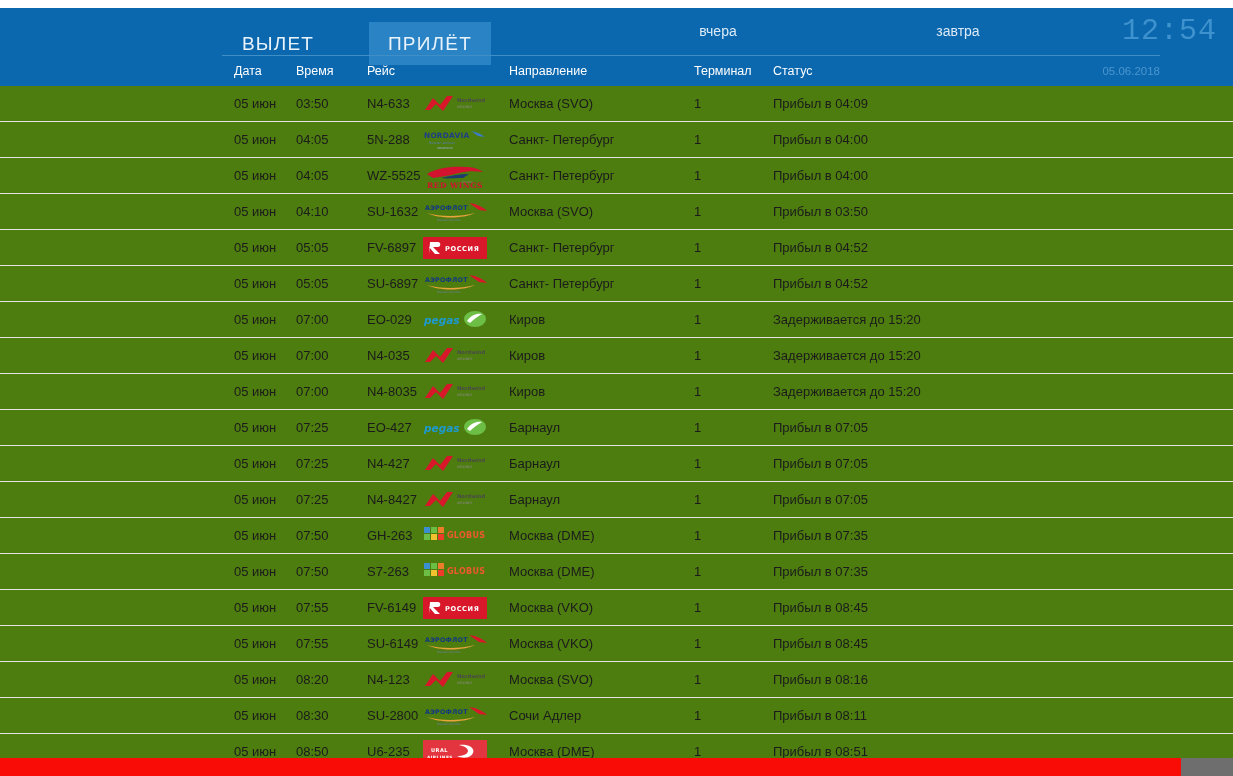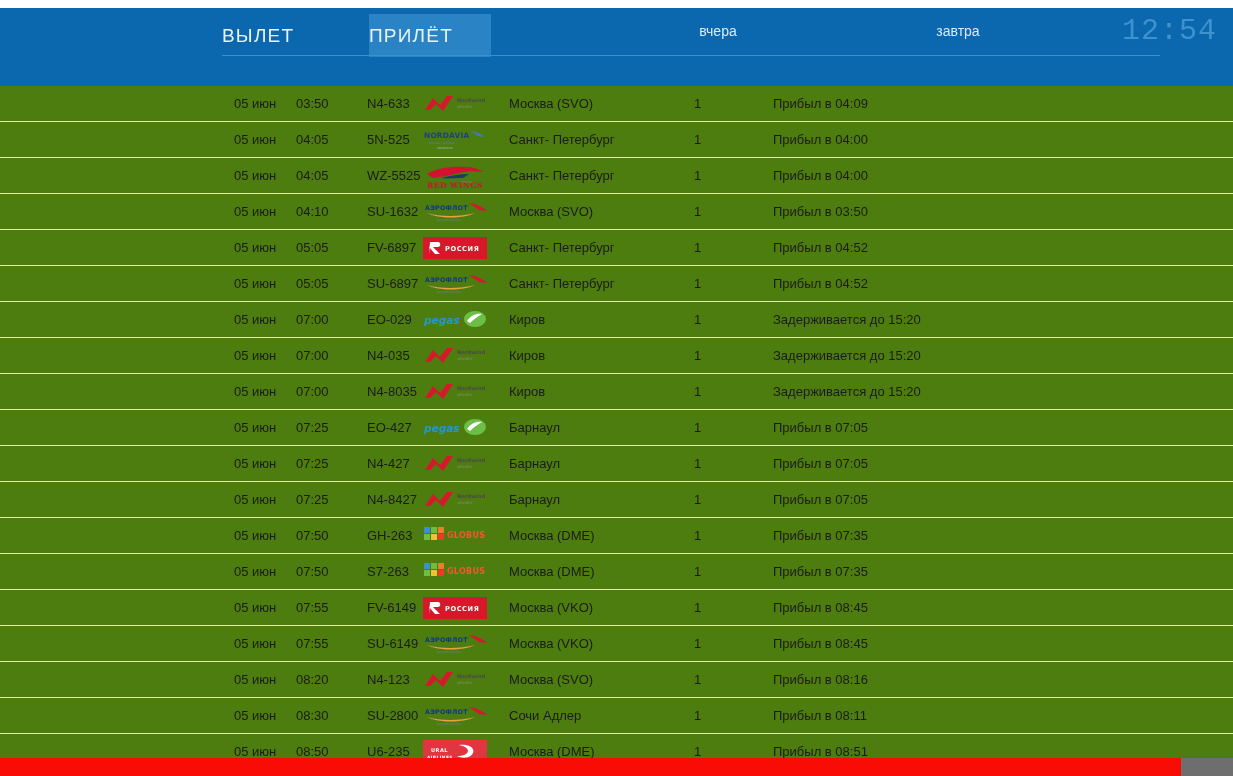--- a/index.html
+++ b/index.html
@@ -35,9 +35,10 @@
 
   .tab {
     position: absolute;
-    top: 6px;
+    top: 14px;
     height: 43px;
     line-height: 43px;
+    text-align: center;
     color: #e9f3fb;
     font-size: 19px;
     letter-spacing: 1.2px;

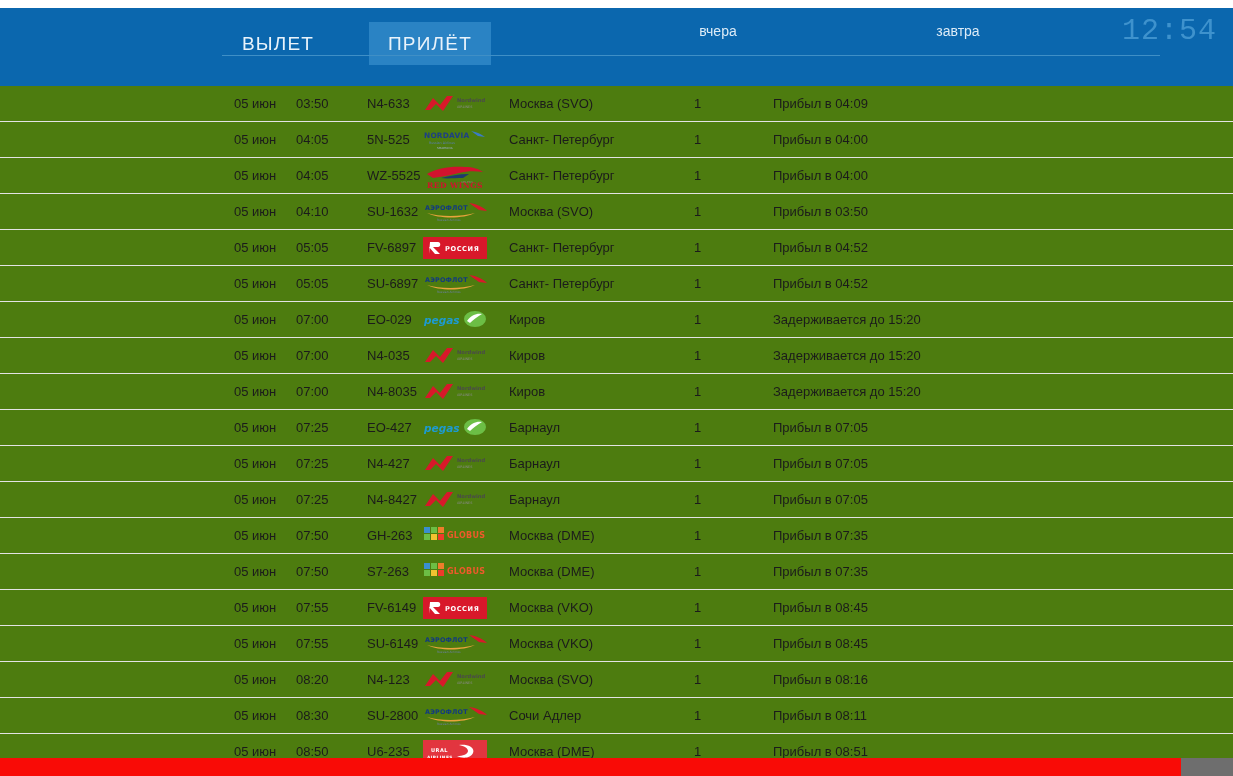--- a/index.html
+++ b/index.html
@@ -231,6 +231,15 @@
 
   <div class="hdr-rule"></div>
 
+  <div class="cols-row">
+    <div class="col-h ch-date">Дата</div>
+    <div class="col-h ch-time">Время</div>
+    <div class="col-h ch-fl">Рейс</div>
+    <div class="col-h ch-dir">Направление</div>
+    <div class="col-h ch-term">Терминал</div>
+    <div class="col-h ch-stat">Статус</div>
+    <div class="col-h ch-day">05.06.2018</div>
+  </div>
 </div>
 
 <div class="ad-panel">

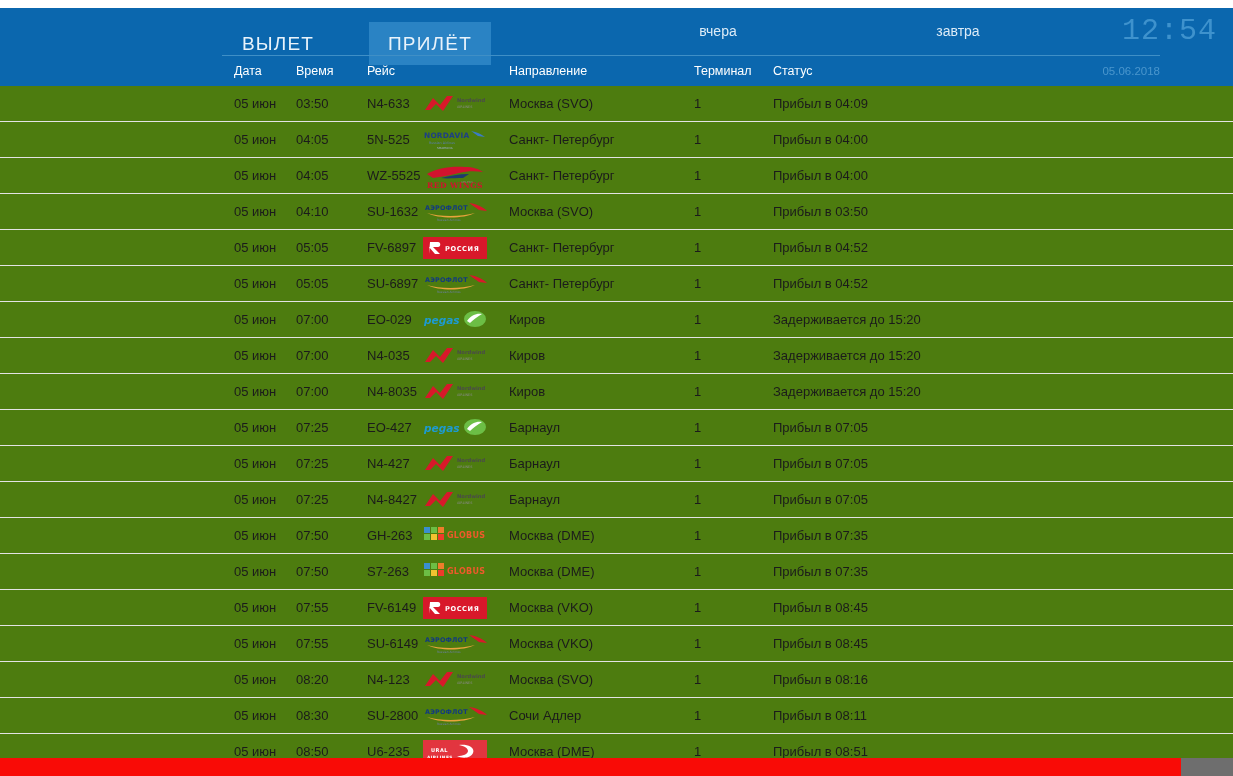--- a/index.html
+++ b/index.html
@@ -282,7 +282,7 @@
       <div class="row">
         <div class="cell c-date">05 июн</div>
         <div class="cell c-time">04:05</div>
-        <div class="cell c-fl">5N-525</div>
+        <div class="cell c-fl">5N-288</div>
         <div class="cell c-logo">
           <div class="logo-box">
             <svg width="68" height="24" viewBox="0 0 68 24">

